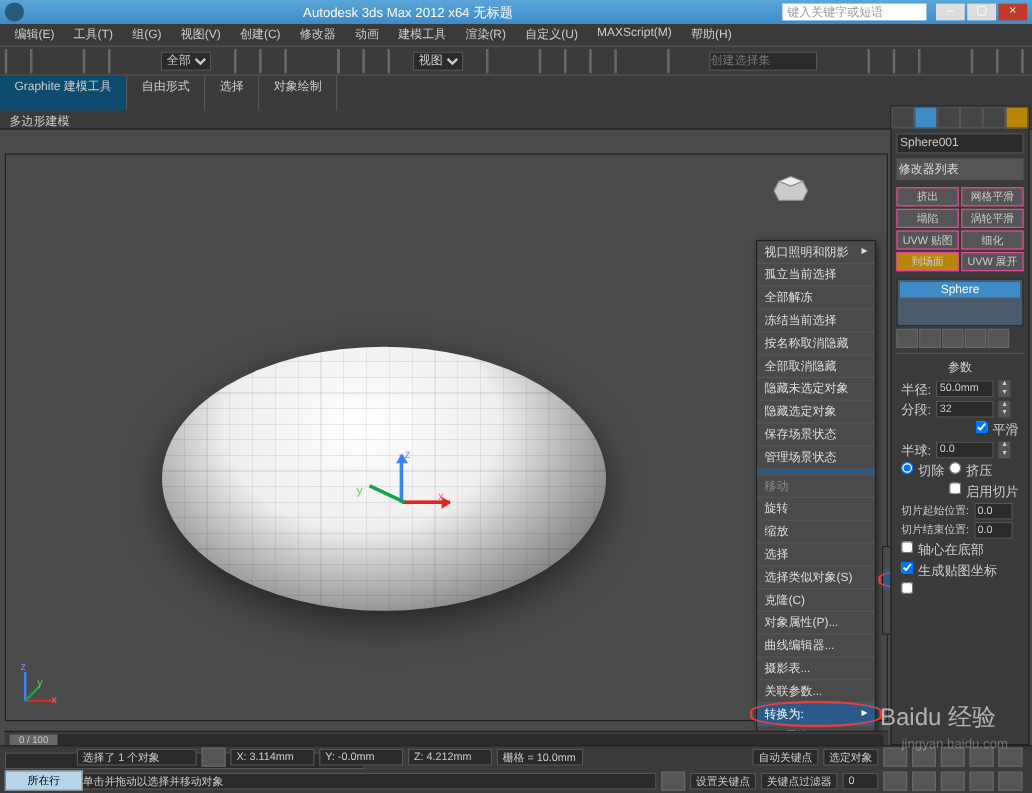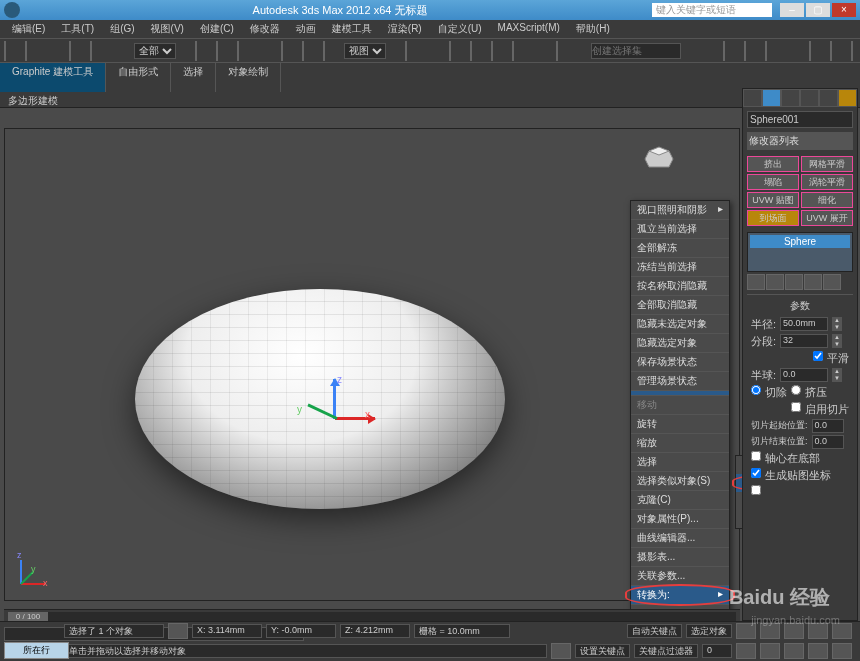--- a/index.html
+++ b/index.html
@@ -74,7 +74,7 @@
 .status-btn{width:20px;height:16px;background:#555;border:1px solid #666}
 .cmd-line{position:absolute;bottom:20px;left:4px;width:300px;height:14px;background:#2a2a2a;border:1px solid #555;color:#ccc;font-size:9px;padding:0 4px}
 .script-label{position:absolute;bottom:2px;left:4px;background:#b8d4e8;color:#000;font-size:9px;padding:1px 18px;border:1px solid #888}
-.watermark{position:absolute;right:30px;bottom:50px;color:rgba(255,255,255,0.6);font-size:20px;font-weight:bold}
+.watermark{position:absolute;right:30px;bottom:50px;color:rgba(255,255,255,0.6);font-size:20px;font-weight:normal}
 .watermark-sub{position:absolute;right:20px;bottom:35px;color:rgba(255,255,255,0.3);font-size:11px}
 </style>
 </head>

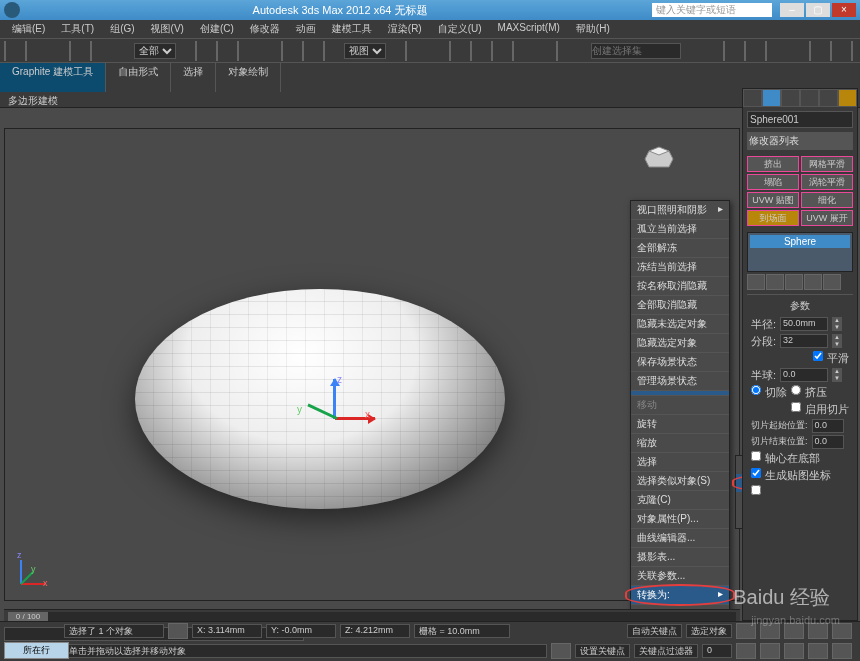--- a/index.html
+++ b/index.html
@@ -322,7 +322,7 @@
     <span class="status-field" style="width:70px">X: 3.114mm</span>
     <span class="status-field" style="width:70px">Y: -0.0mm</span>
     <span class="status-field" style="width:70px">Z: 4.212mm</span>
-    <span class="status-field" style="width:96px">栅格 = 10.0mm</span>
+    <span class="status-field" style="width:72px">栅格 = 10.0mm</span>
     <div style="flex:1"></div>
     <span class="status-field">自动关键点</span>
     <span class="status-field">选定对象</span>

